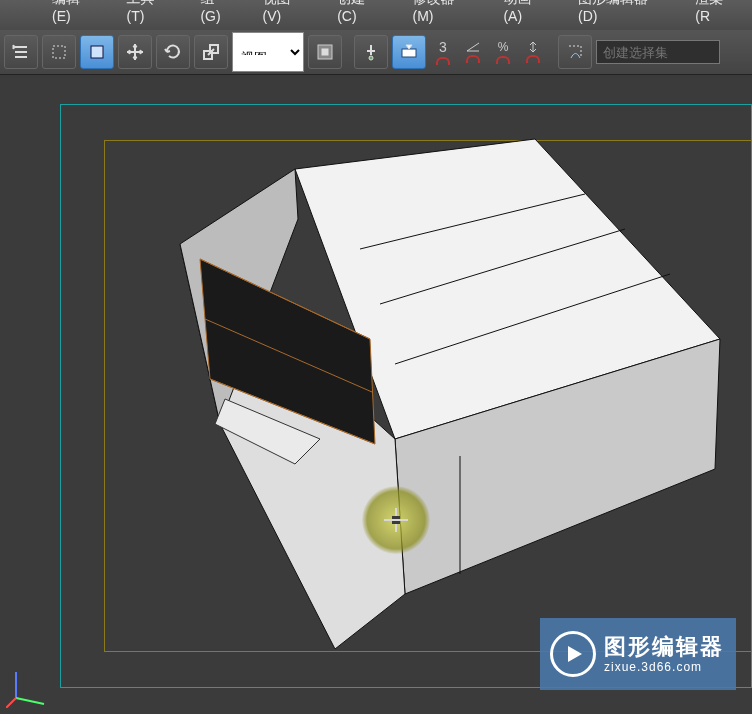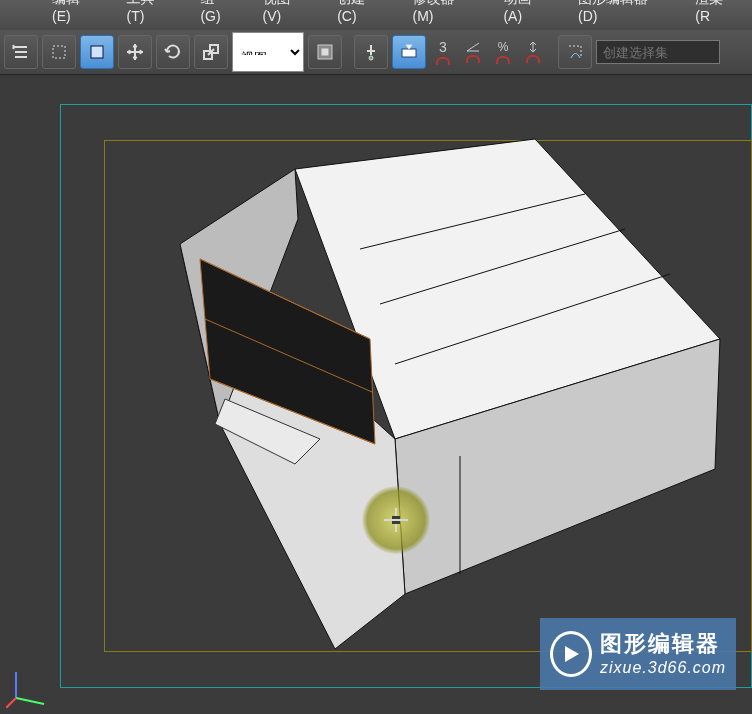--- a/index.html
+++ b/index.html
@@ -212,7 +212,7 @@
     line-height: 1.2;
   }
   .watermark .big { font-size: 22px; font-weight: 600; letter-spacing: 2px; }
-  .watermark .small { font-size: 16px; letter-spacing: 1px; font-style: italic; }
+  .watermark .small { font-size: 12px; letter-spacing: 1px; }
 
   
   .model {

